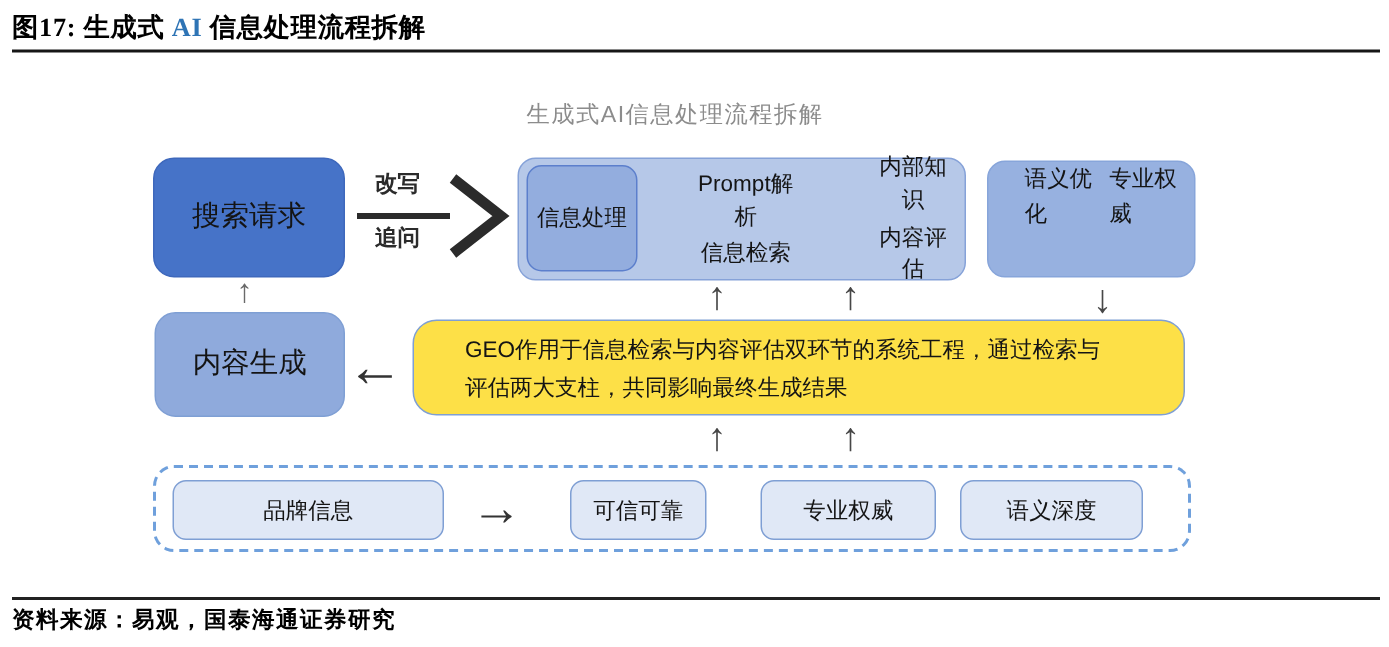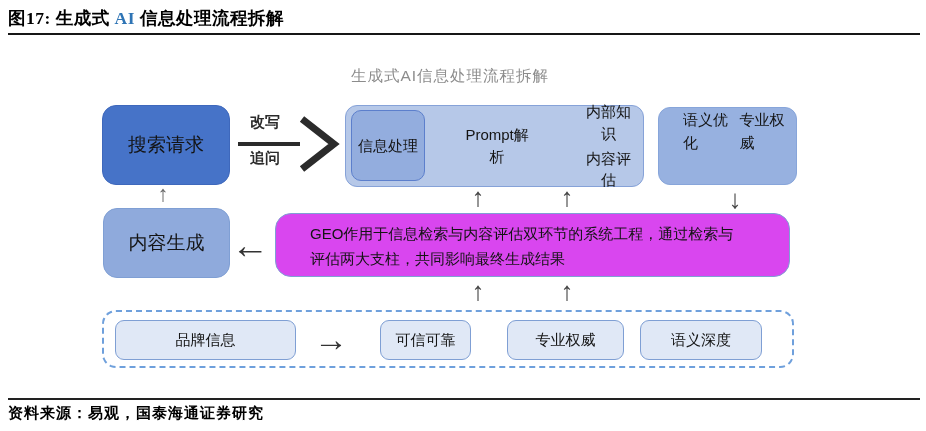--- a/index.html
+++ b/index.html
@@ -92,6 +92,7 @@
   <div class="abs panel-items">
     <div class="p-col">
       <span>Prompt解析</span>
+      <span>信息检索</span>
     </div>
     <div class="p-col">
       <span>内部知识</span>

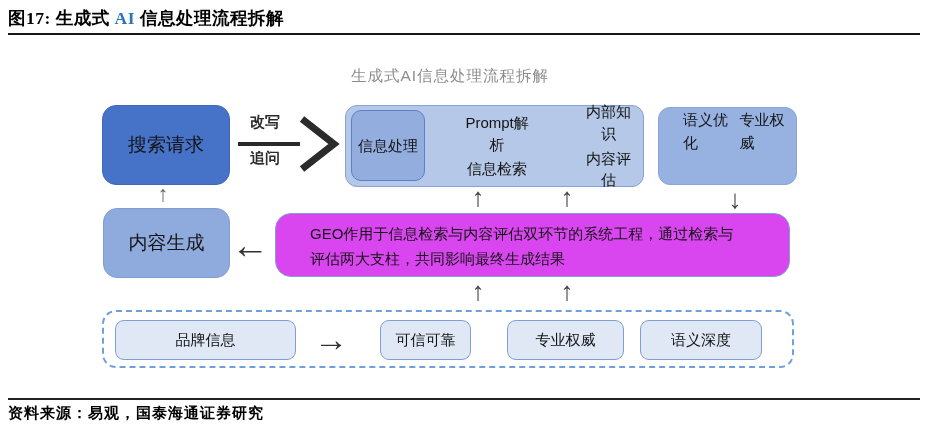--- a/index.html
+++ b/index.html
@@ -35,7 +35,7 @@
   .n-semantic{left:658px;top:107px;width:139px;height:78px;background:#97B1E0;border:1px solid #87A5DA;border-radius:12px;
        display:flex;flex-direction:row;justify-content:center;align-items:flex-start;padding-left:24px;box-sizing:border-box;
        font-size:15px;color:#141414;line-height:1.55;}
-  .geo{left:275px;top:213px;width:515px;height:64px;background:#d946ef;border:1.5px solid #7F9FD4;border-radius:16px;
+  .geo{left:275px;top:213px;width:515px;height:64px;background:#fde047;border:1.5px solid #7F9FD4;border-radius:16px;
        box-sizing:border-box;padding:7px 12px 0 34px;font-size:15px;color:#141414;line-height:25px;}
   .dashed{left:102px;top:310px;width:692px;height:58px;border:2px dashed #6FA0DC;border-radius:14px;box-sizing:border-box;}
   .chip{top:320px;height:40px;background:#E0E8F6;border:1.5px solid #7F9FD4;border-radius:9px;

